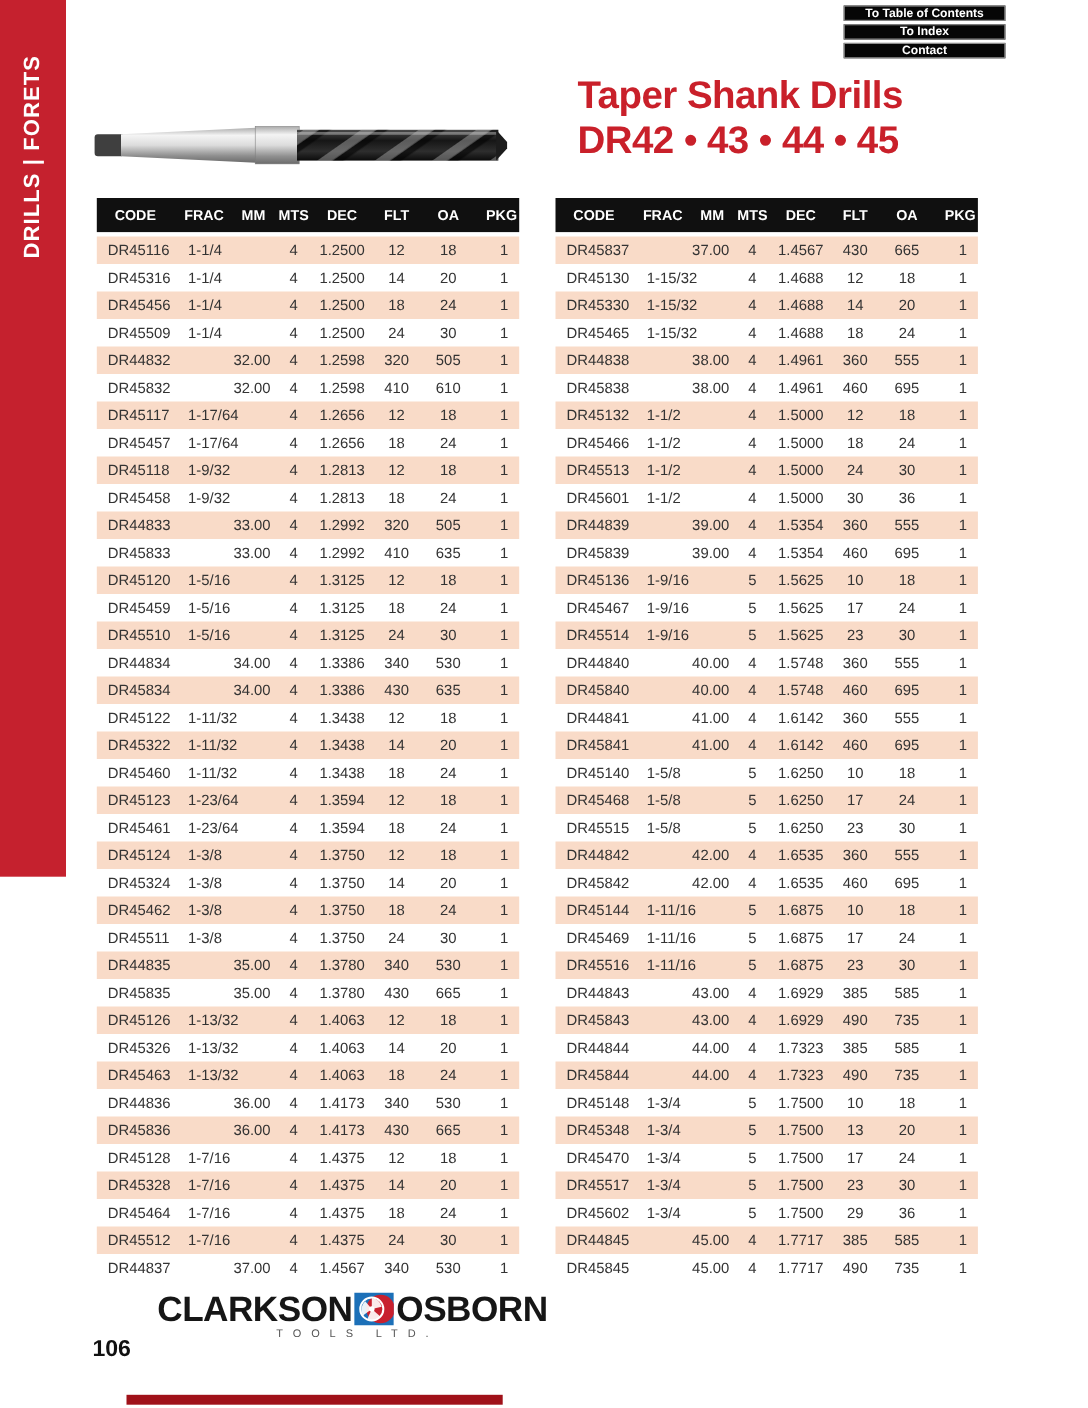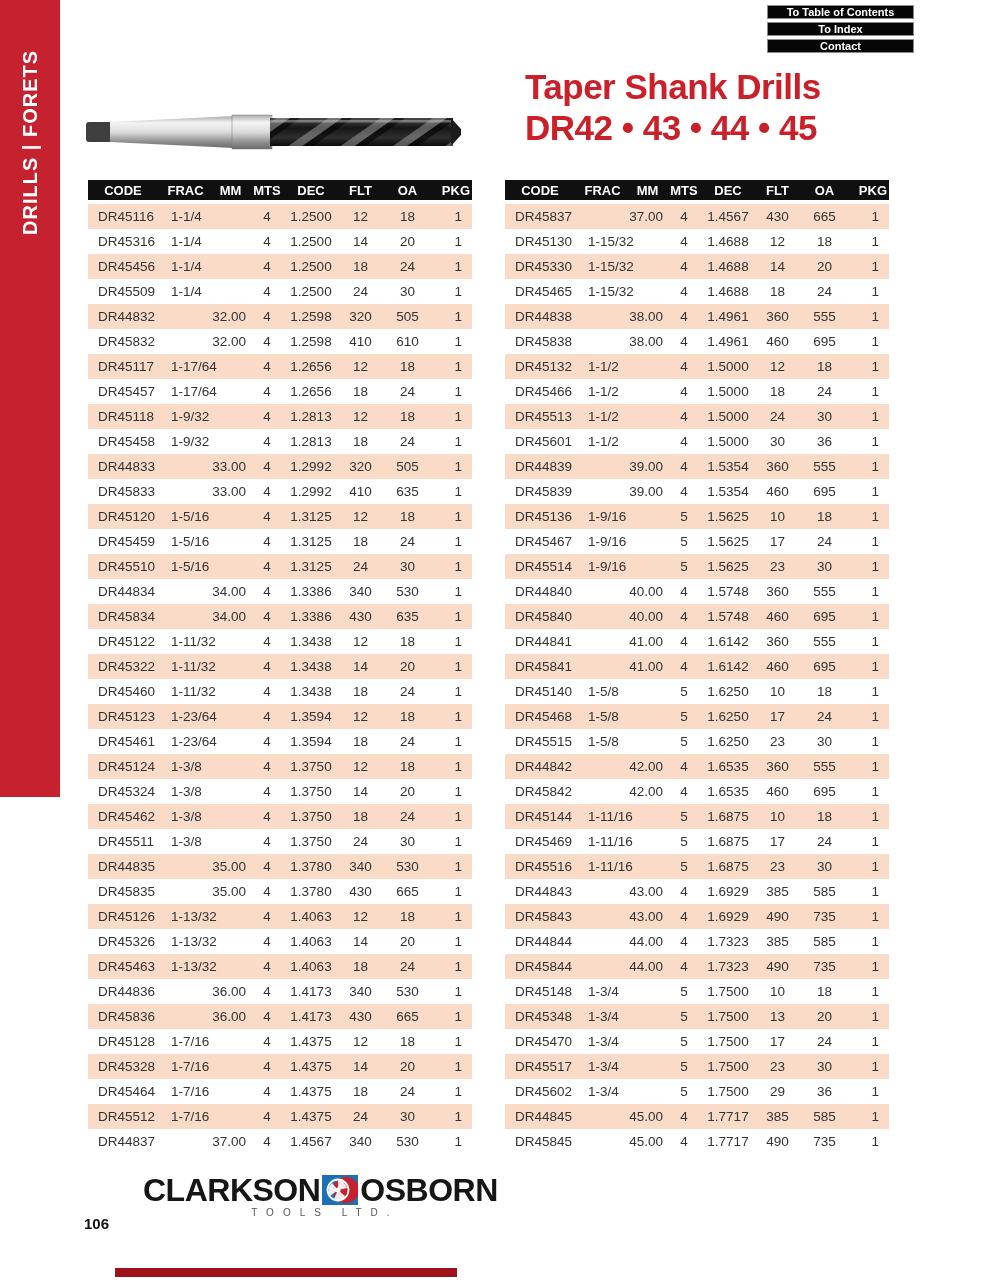--- a/index.html
+++ b/index.html
@@ -31,7 +31,7 @@
   .table-left{left:88px;}
   .table-right{left:505px;}
   .thead{display:grid;grid-template-columns:70px 55px 35px 38px 50px 49px 45px 42px;
-        height:20px;background:#101010;}
+        height:31px;background:#101010;}
   .hcell{color:#fff;font-weight:bold;font-size:13px;display:flex;align-items:center;justify-content:center;}
   .hcell.c7{justify-content:flex-end;padding-right:2px;box-sizing:border-box;}
   .tbody{margin-top:4px;}

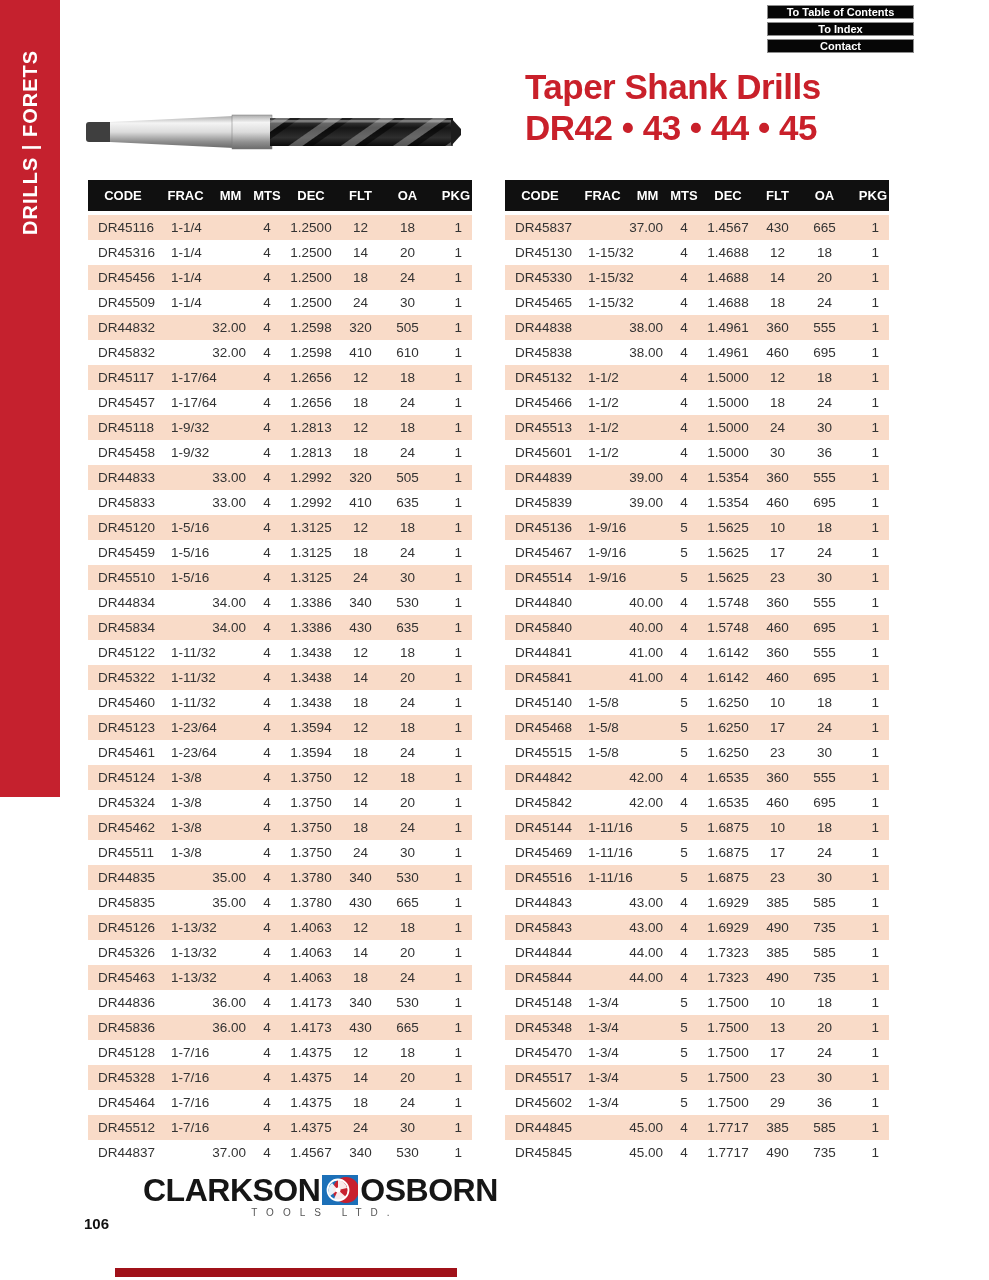--- a/index.html
+++ b/index.html
@@ -45,7 +45,7 @@
   .cell.c7{justify-content:flex-end;padding-right:10px;}
 
   
-  .pageno{position:absolute;left:84px;top:1215px;font-size:15px;font-weight:bold;color:#111;}
+  .pageno{position:absolute;left:84px;top:1215px;font-size:21px;font-weight:bold;color:#111;}
   .brand{position:absolute;left:143px;top:1172px;}
   .brand-row{display:flex;align-items:center;font-size:32px;font-weight:bold;color:#161616;
         letter-spacing:-0.5px;line-height:36px;}

